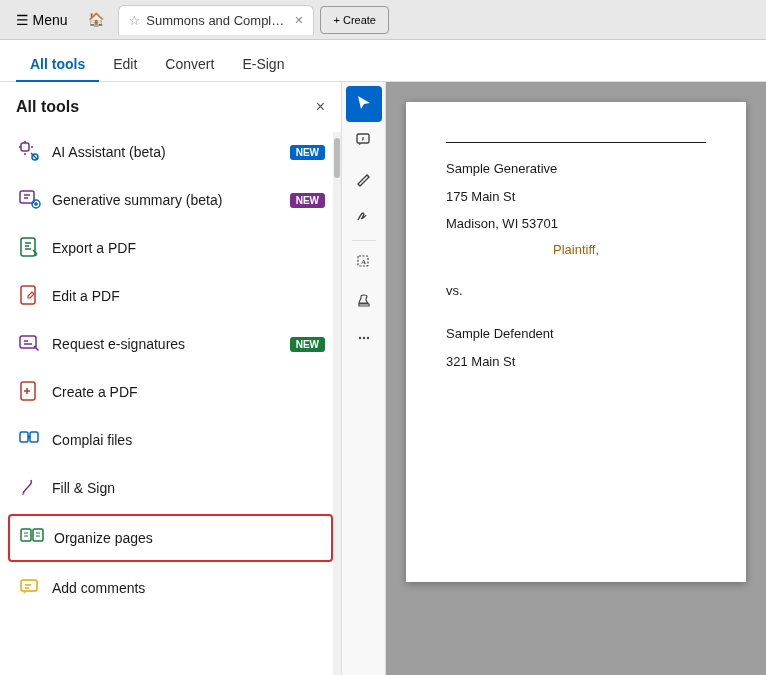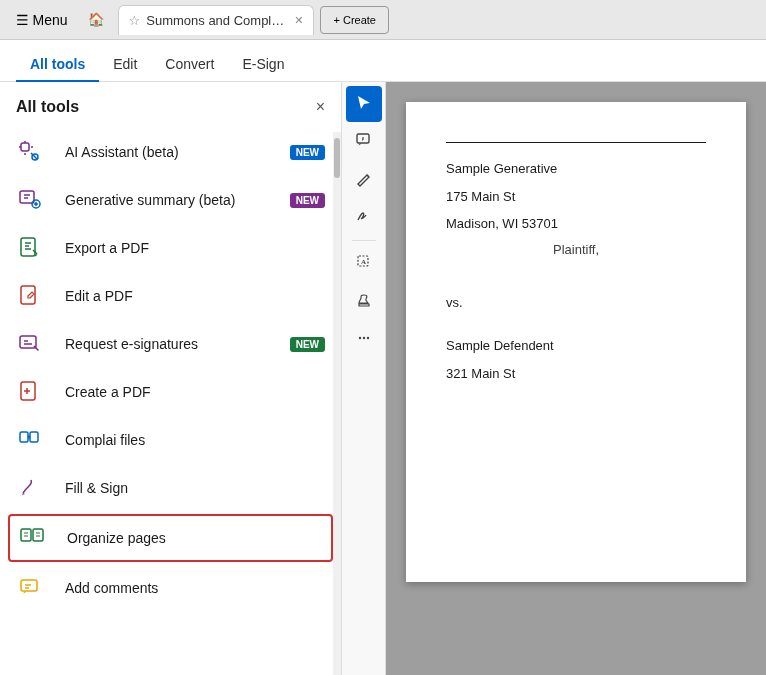--- a/index.html
+++ b/index.html
@@ -119,7 +119,7 @@
     .tool-item {
       display: flex;
       align-items: center;
-      gap: 21px;
+      gap: 8px;
       padding: 10px 16px;
       cursor: pointer;
       border-radius: 0;

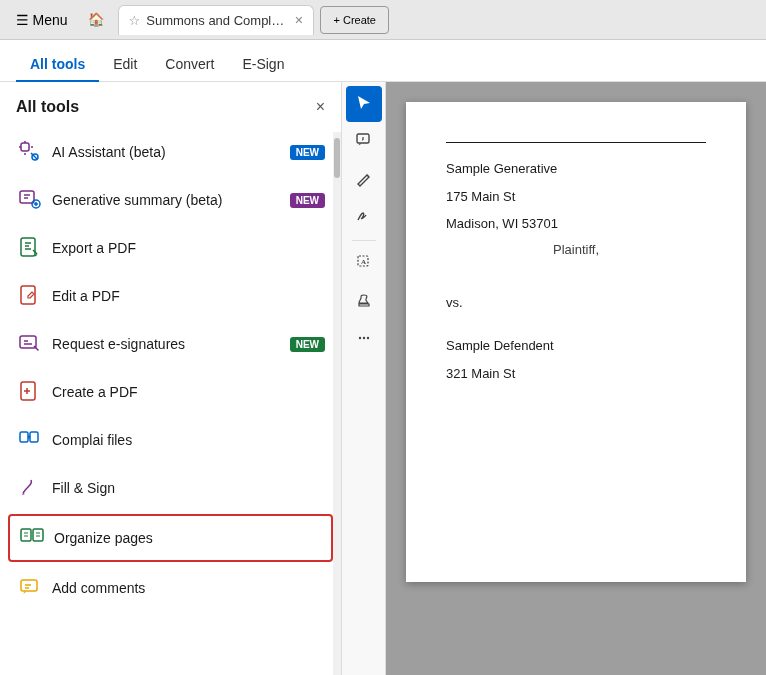--- a/index.html
+++ b/index.html
@@ -205,8 +205,8 @@
     .doc-center {
       text-align: center;
       font-size: 13px;
-      color: #404040;
-      margin-bottom: 20px;
+      color: #a16207;
+      margin-bottom: 8px;
     }
   </style>
 </head>

